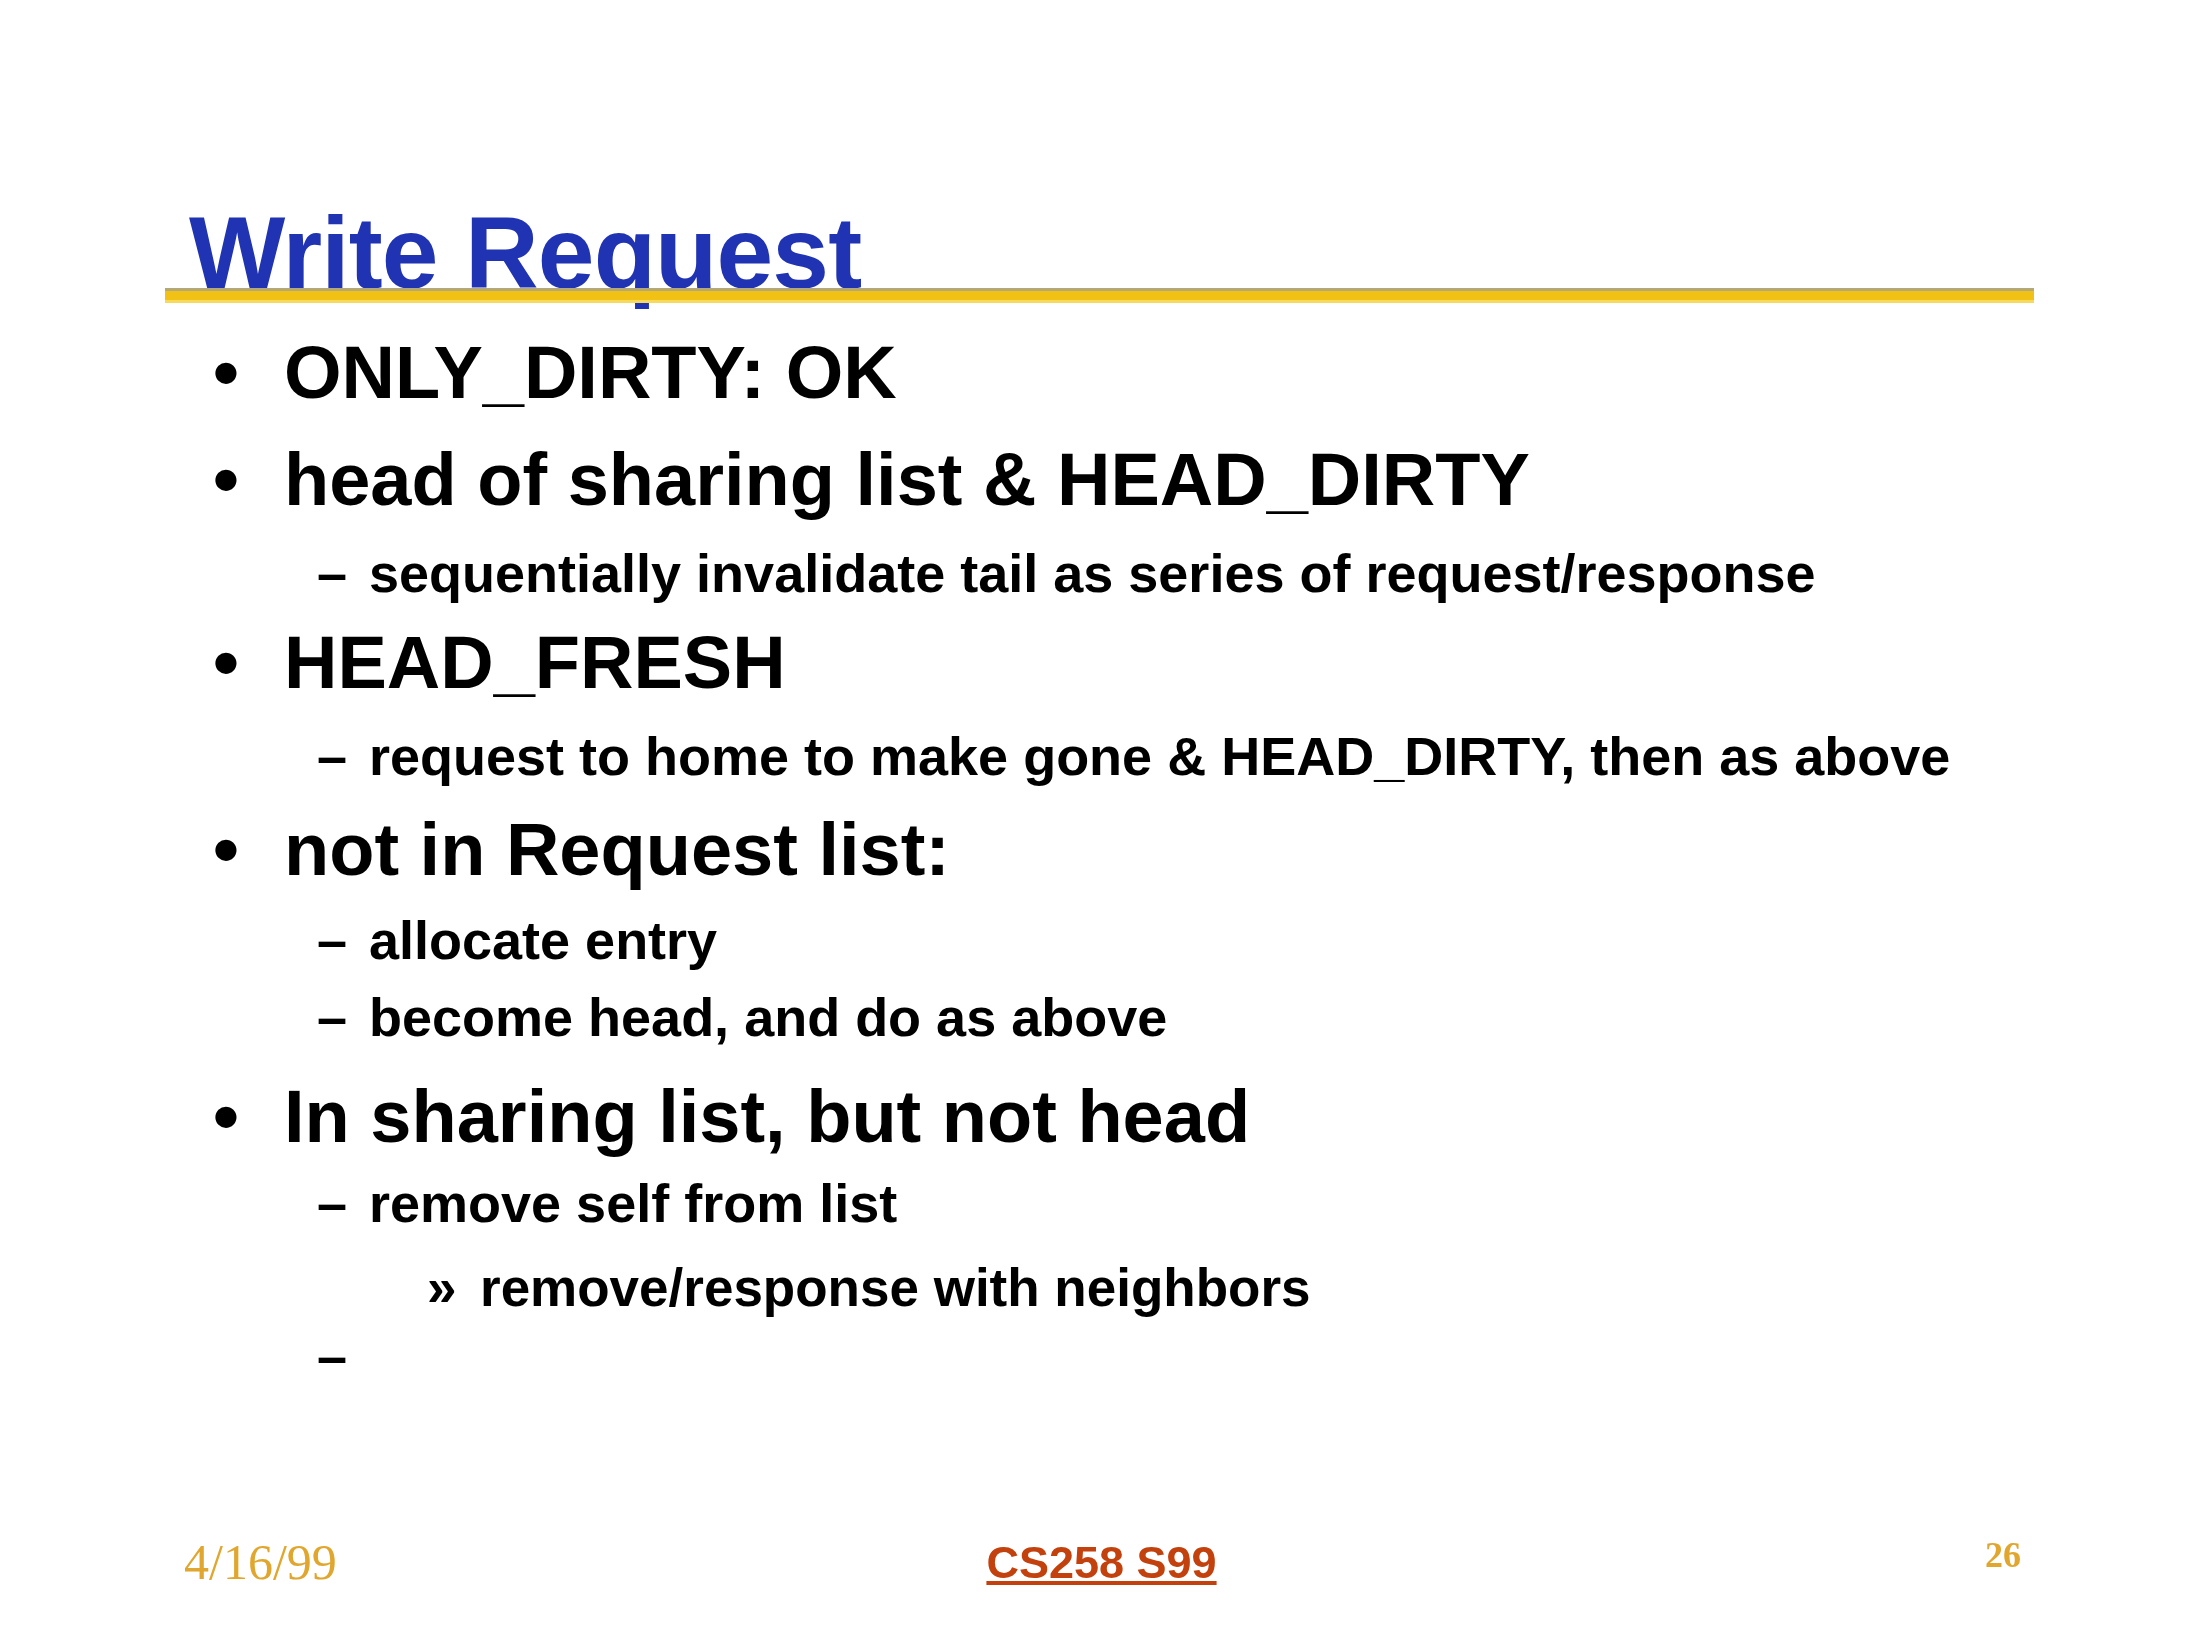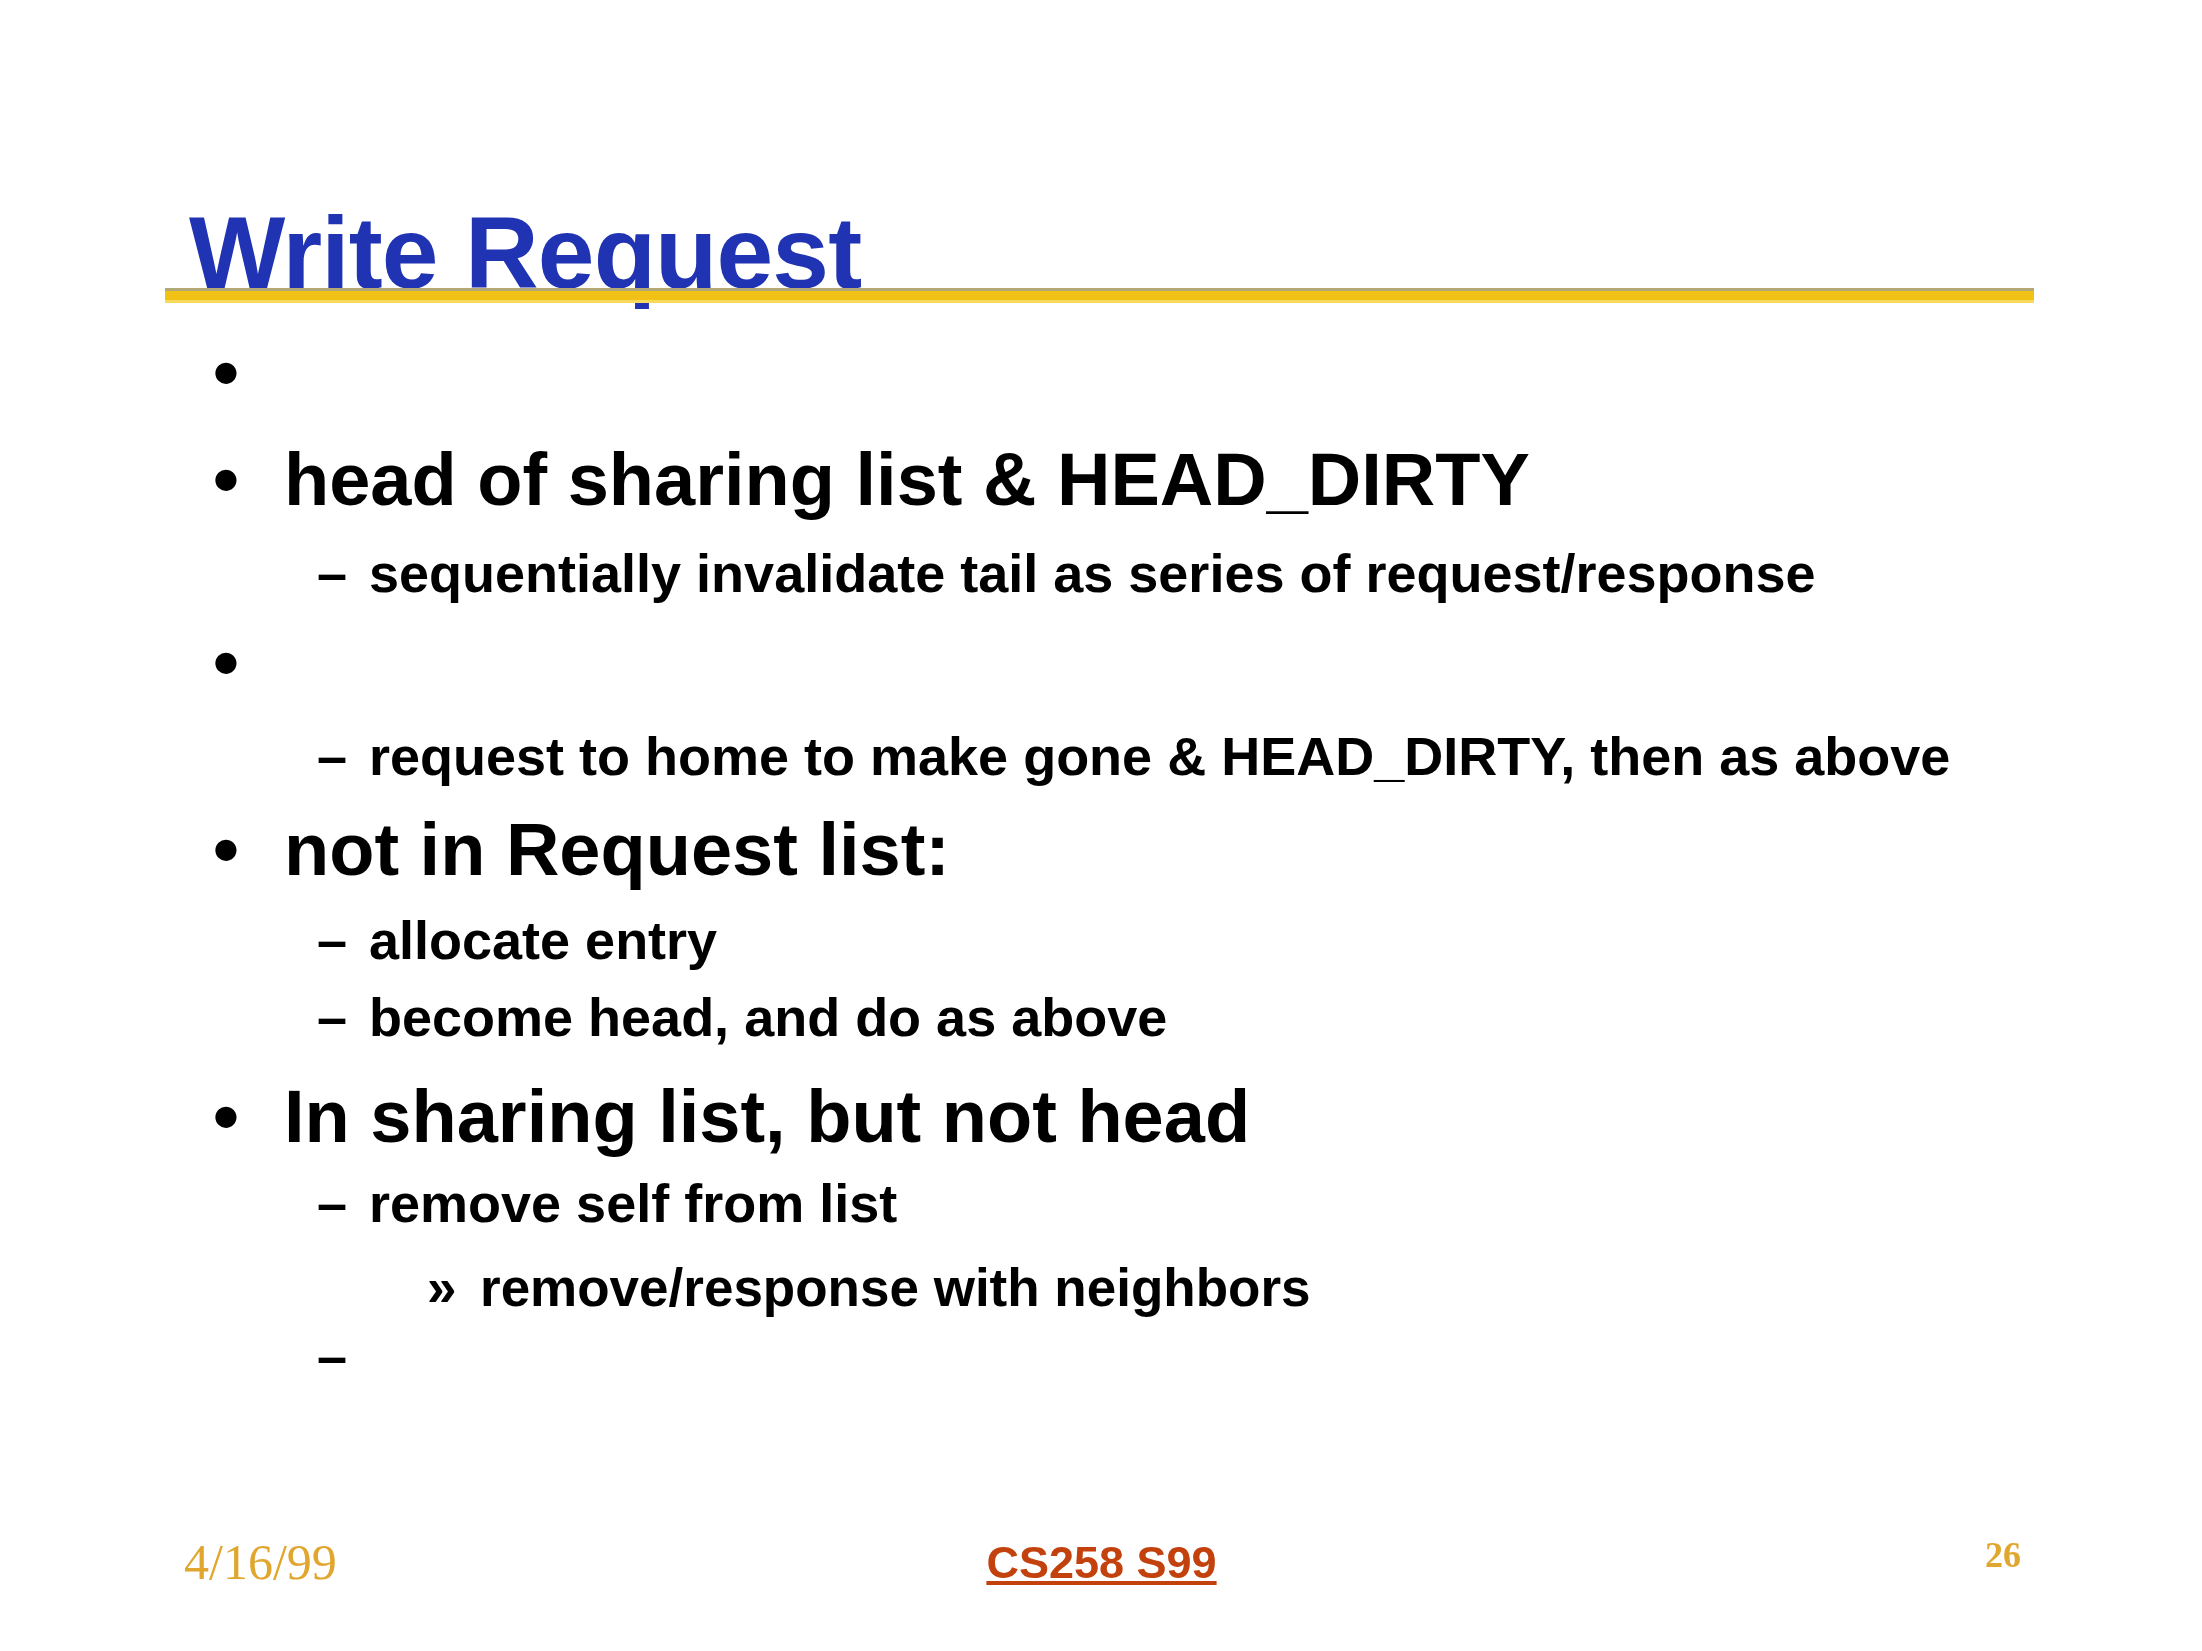--- a/index.html
+++ b/index.html
@@ -77,6 +77,7 @@
 
     <div class="row l1" style="top:335px">
       <span class="b">•</span>
+      <span class="t">ONLY_DIRTY: OK</span>
     </div>
 
     <div class="row l1" style="top:442px">

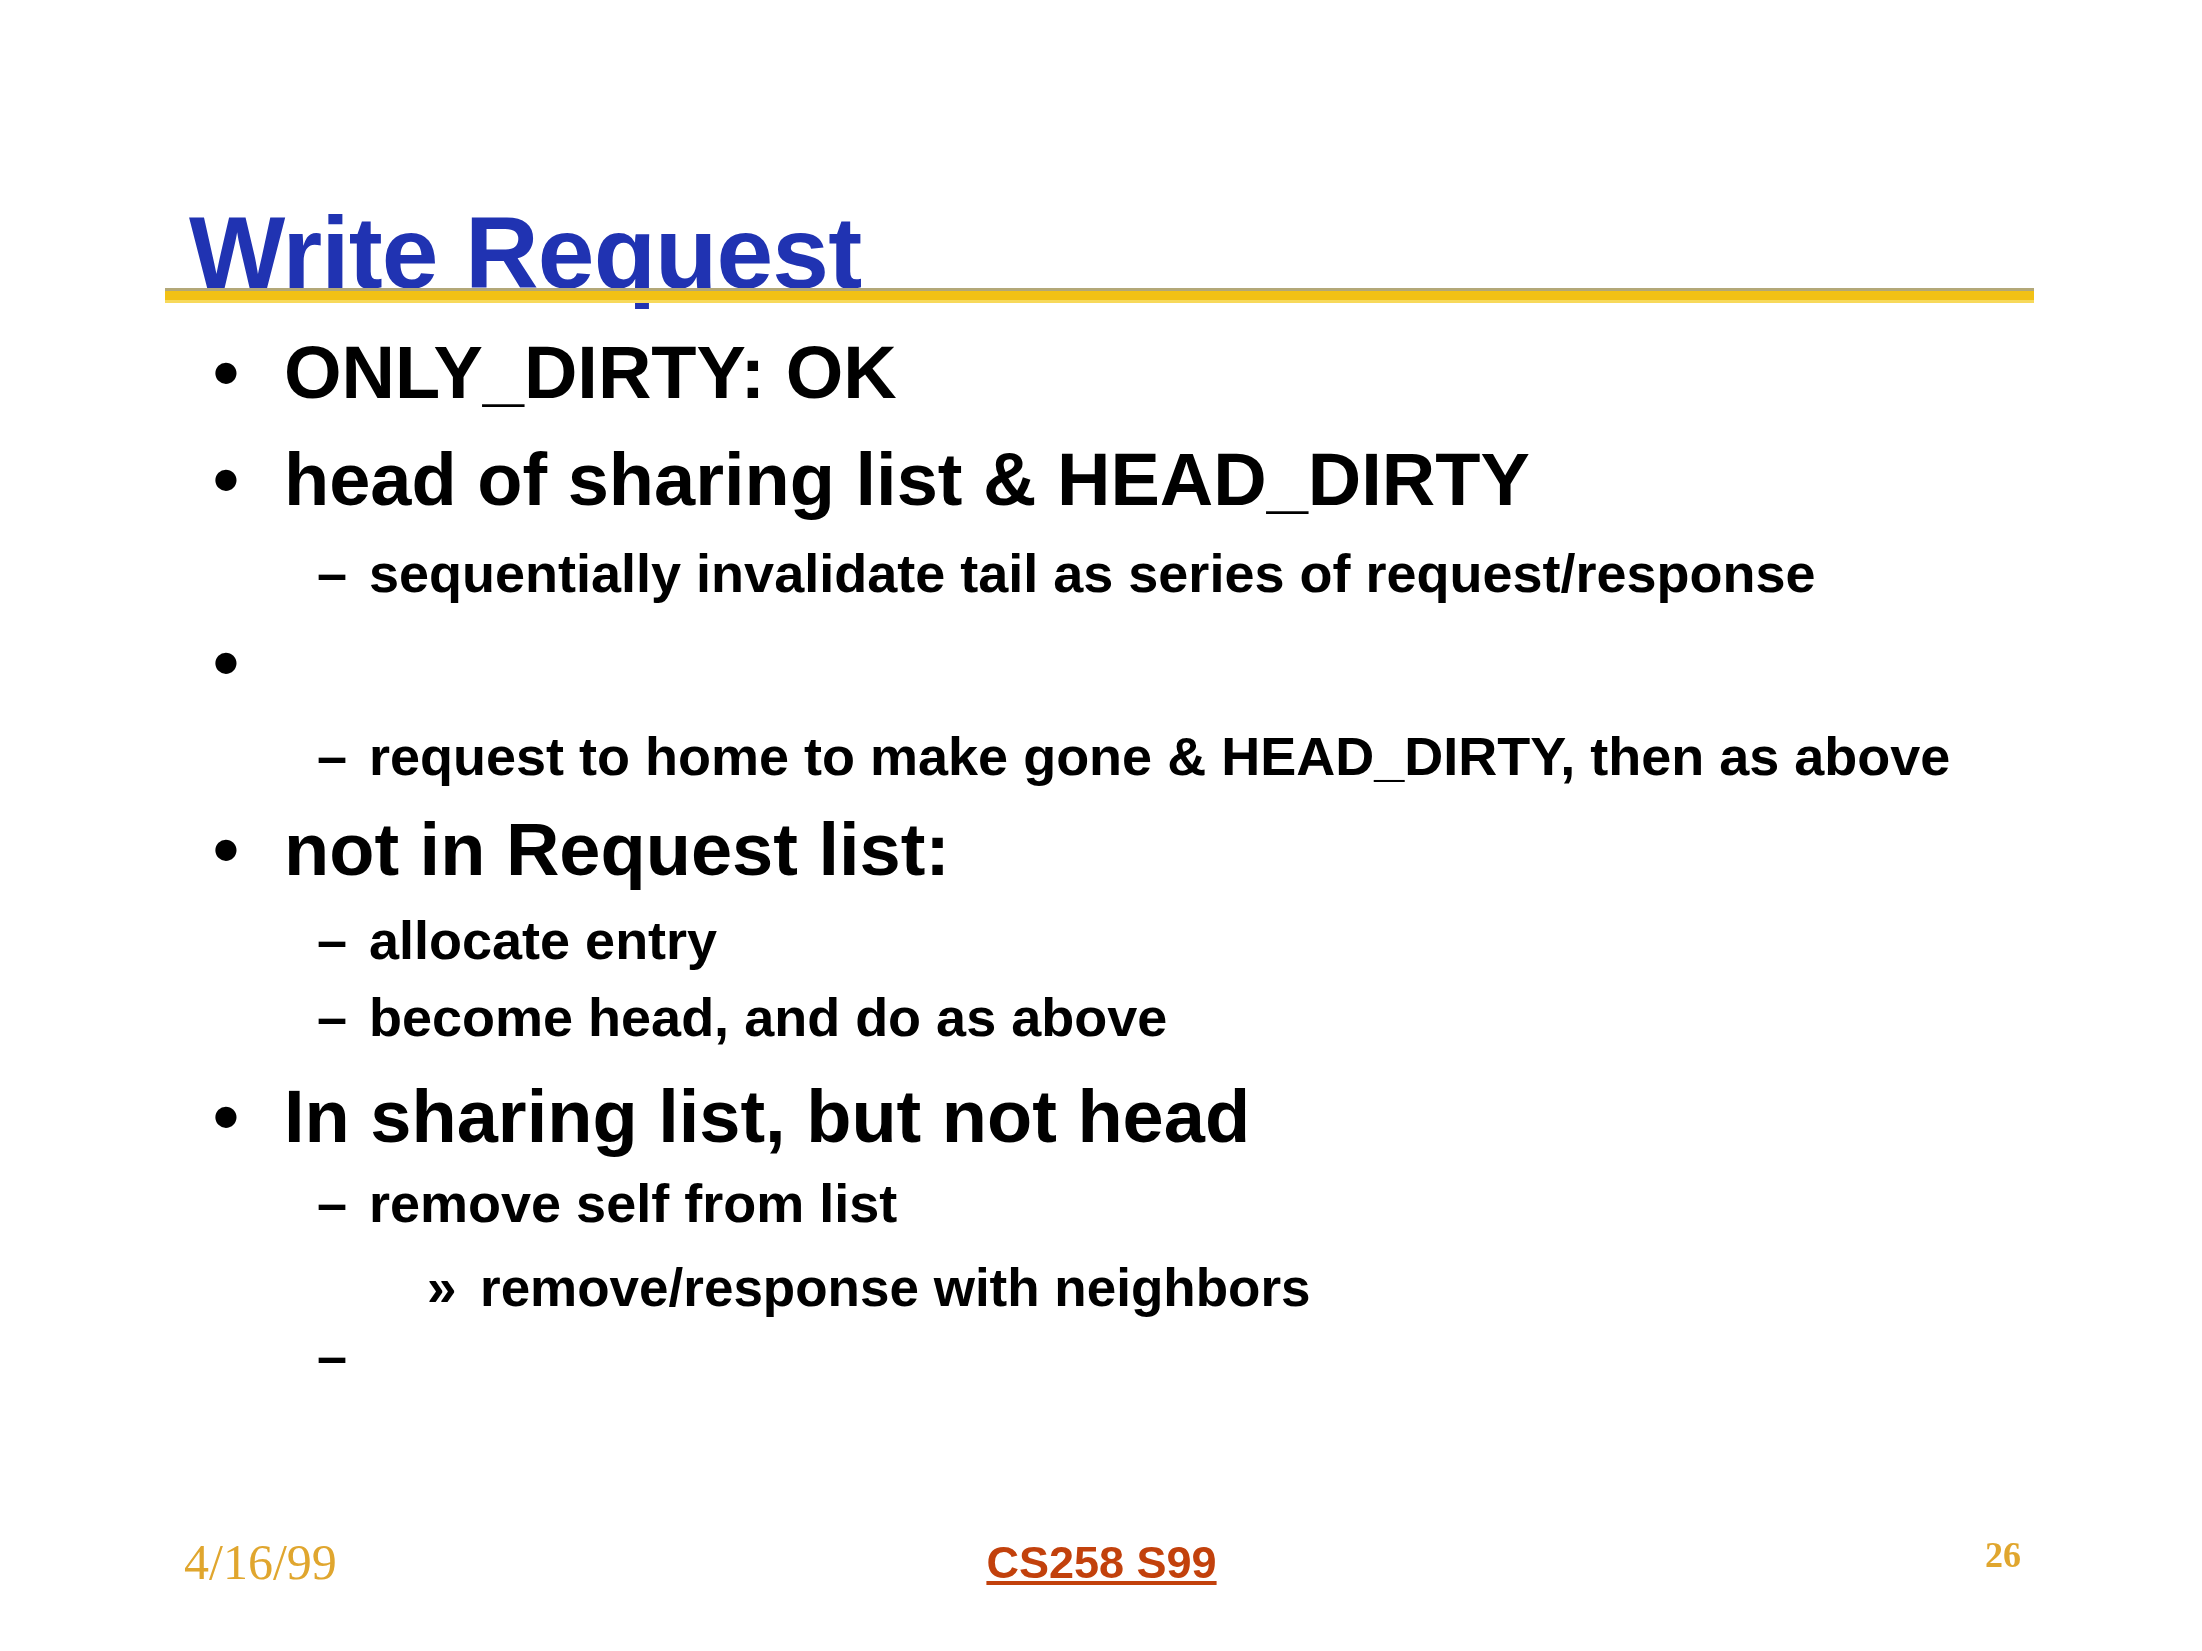--- a/index.html
+++ b/index.html
@@ -92,6 +92,7 @@
 
     <div class="row l1" style="top:625px">
       <span class="b">•</span>
+      <span class="t">HEAD_FRESH</span>
     </div>
 
     <div class="row l2" style="top:728px">

